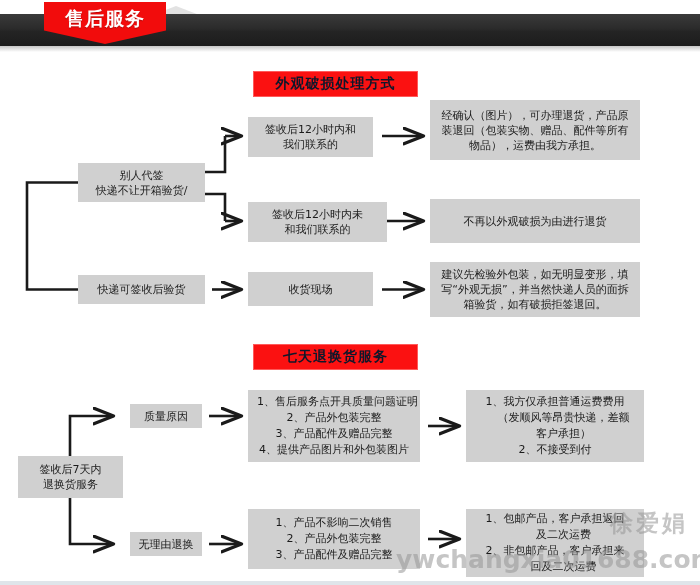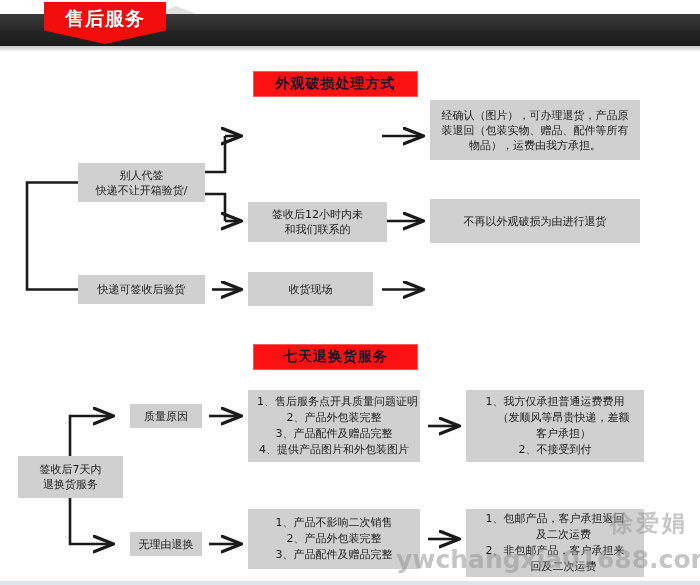--- a/index.html
+++ b/index.html
@@ -184,6 +184,10 @@
     <span class="ln">快递可签收后验货</span>
   </div>
 
+  <div class="box pad" id="box-contact-12h">
+    <span class="ln">签收后12小时内和</span>
+    <span class="ln">我们联系的</span>
+  </div>
 
   <div class="box pad" id="box-nocontact-12h">
     <span class="ln">签收后12小时内未</span>

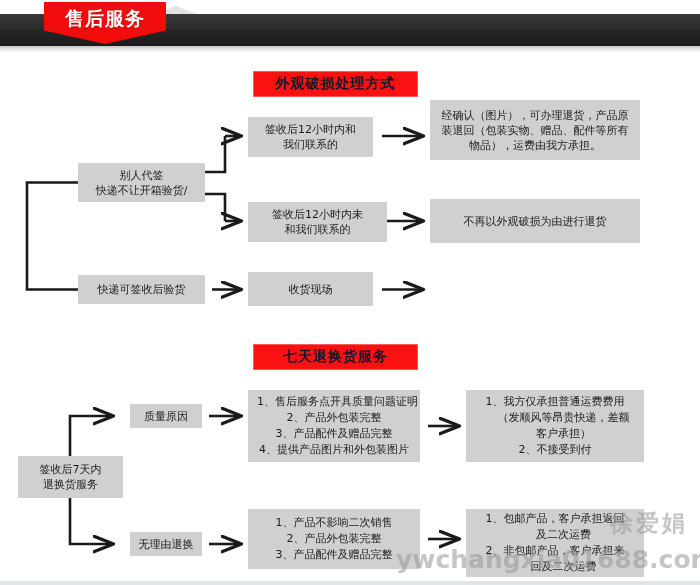--- a/index.html
+++ b/index.html
@@ -206,6 +206,9 @@
     <span class="wrap">不再以外观破损为由进行退货</span>
   </div>
 
+  <div class="box pad" id="box-result-advice">
+    <span class="wrap">建议先检验外包装，如无明显变形，填写“外观无损”，并当然快递人员的面拆箱验货，如有破损拒签退回。</span>
+  </div>
 
   <div class="box pad" id="box-7day-root">
     <span class="ln">签收后7天内</span>

